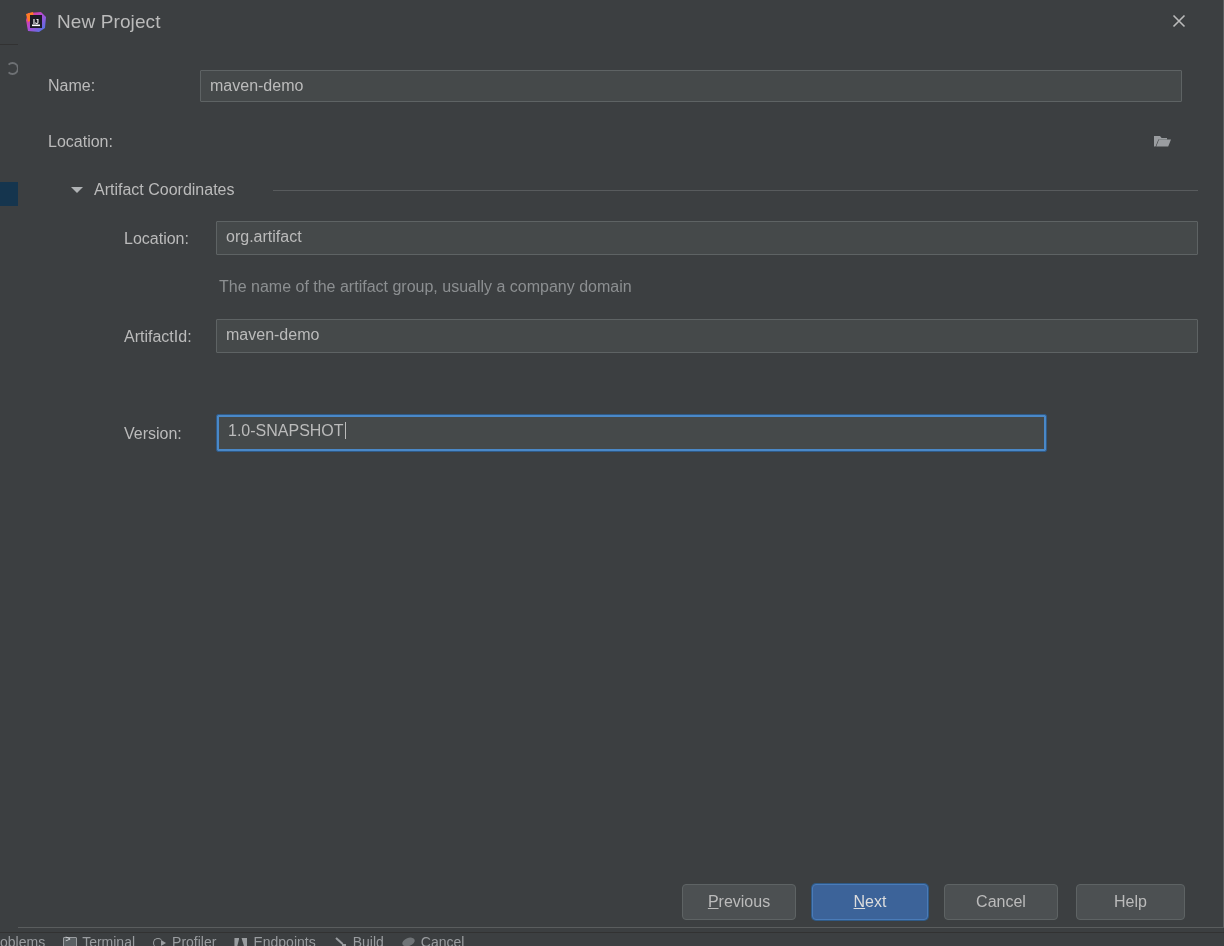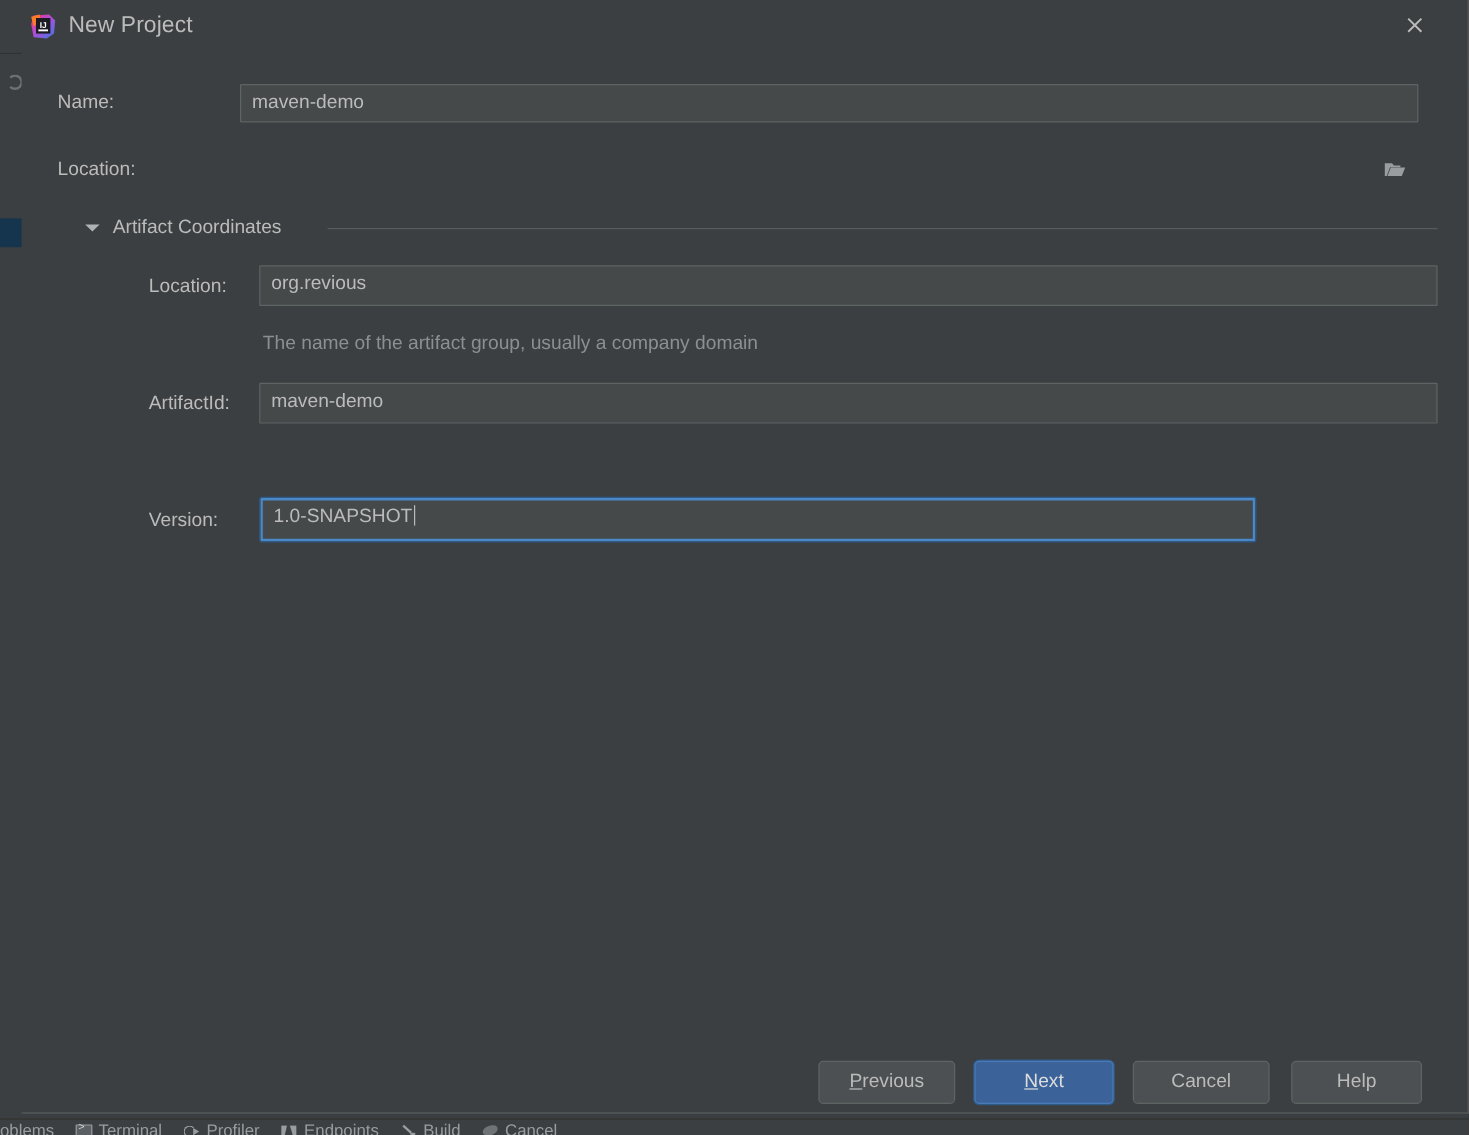--- a/index.html
+++ b/index.html
@@ -437,7 +437,7 @@
   <div id="group-rule"></div>
 
   <label class="field-label" id="field-groupid-label">Location:</label>
-  <div class="text-input" id="field-groupid-input">org.revious</div>
+  <div class="text-input" id="field-groupid-input">org.artifact</div>
   <div id="hint-groupid">The name of the artifact group, usually a company domain</div>
 
   <label class="field-label" id="field-artifactid-label">ArtifactId:</label>

